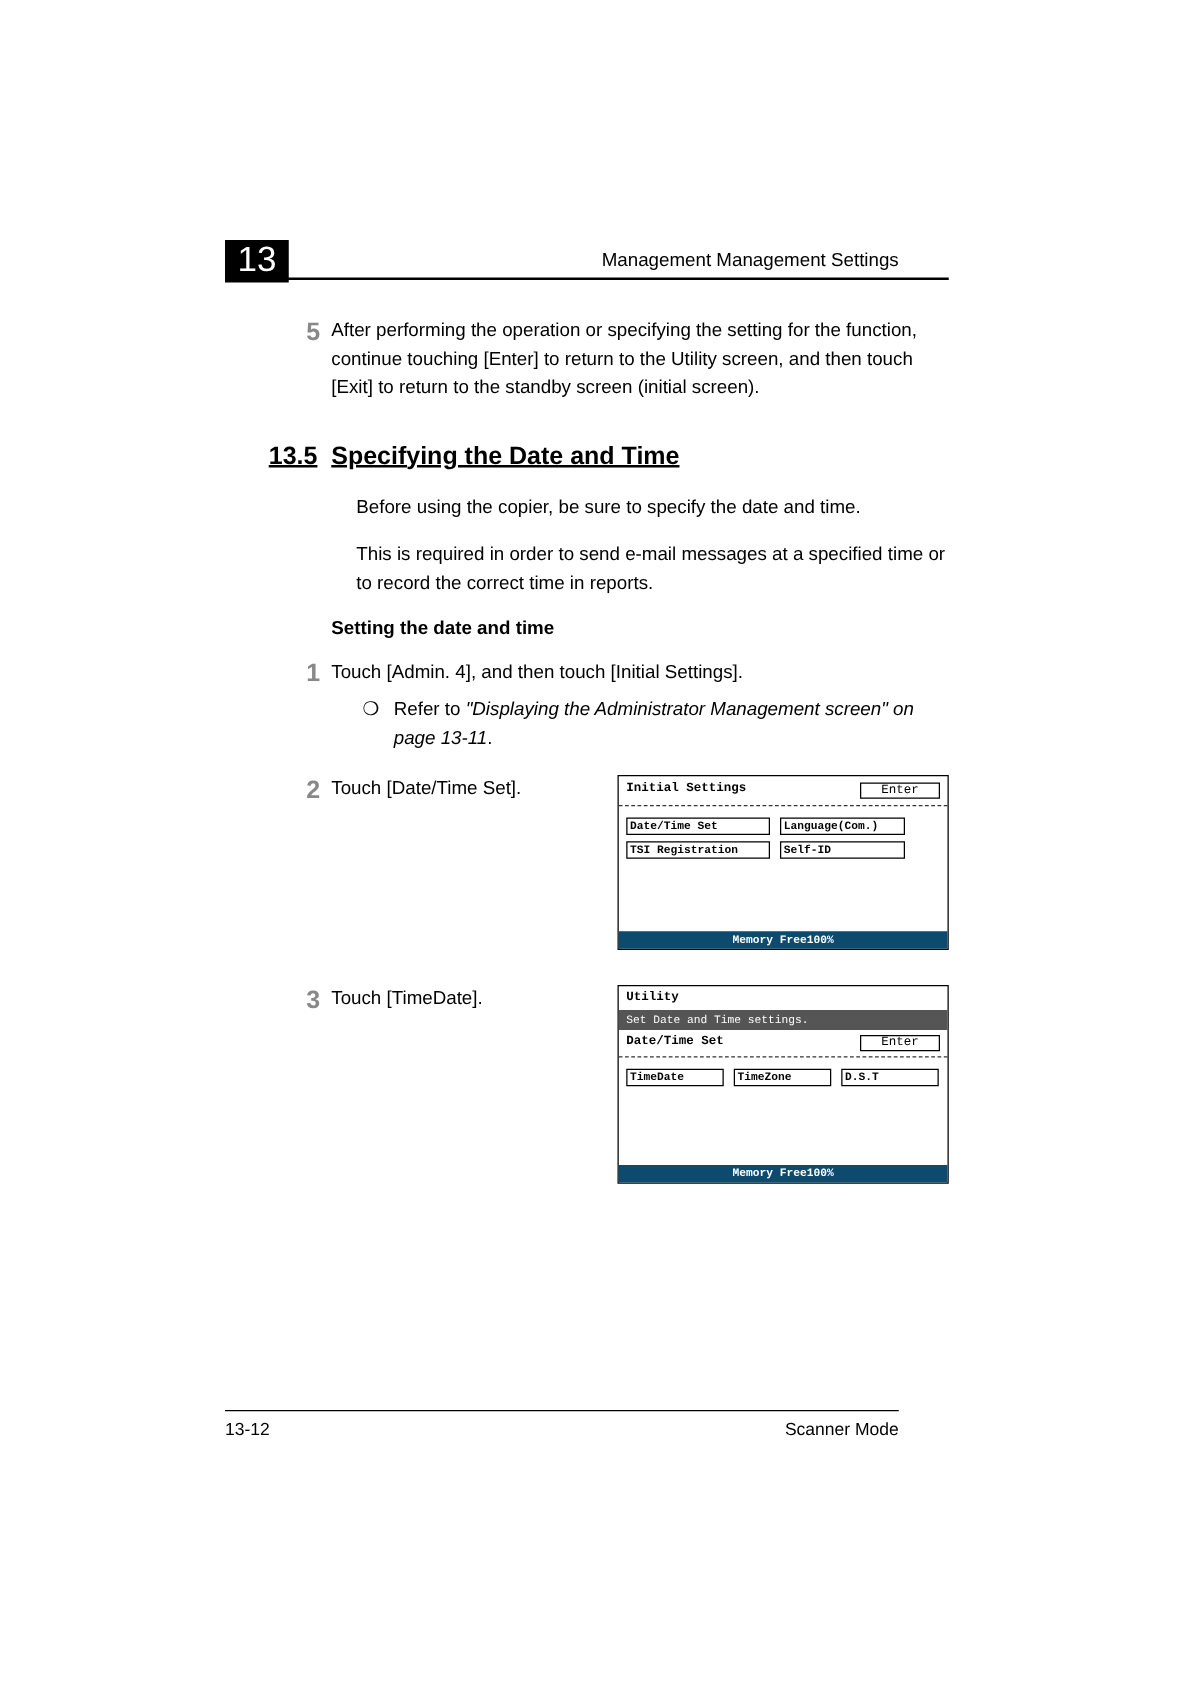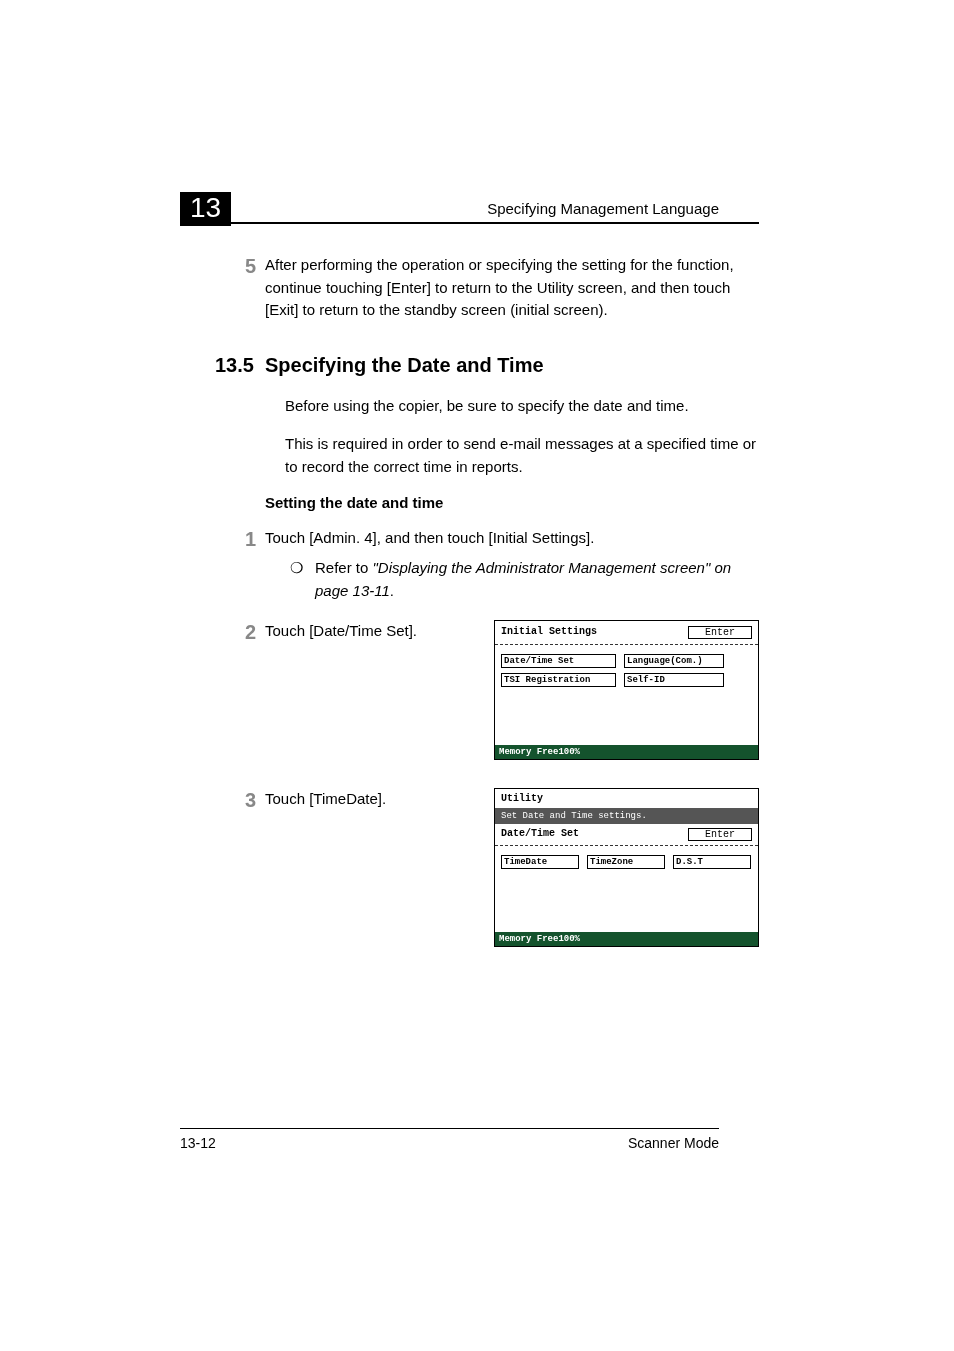--- a/index.html
+++ b/index.html
@@ -201,7 +201,7 @@
 <body>
 
 <div class="chapter-num">13</div>
-<div class="header-title">Specifying Management Language</div>
+<div class="header-title">Management Management Settings</div>
 <hr class="header-rule">
 
 <div class="step-block">

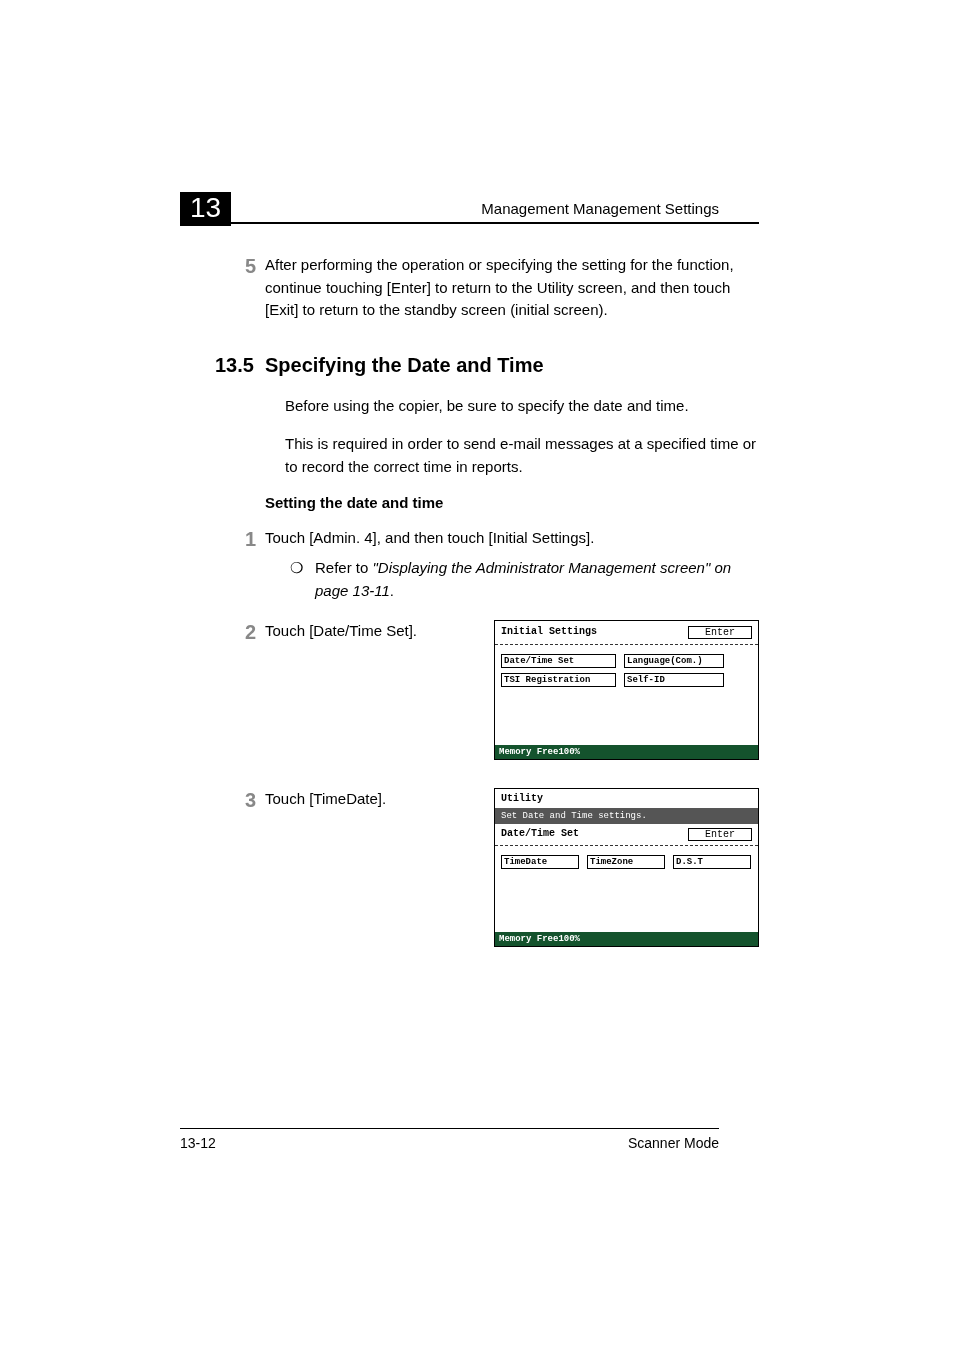--- a/index.html
+++ b/index.html
@@ -60,6 +60,7 @@
       display: flex;
       margin: 32px 0 18px 0;
       align-items: center;
+      text-decoration: underline;
     }
     .section-num {
       font-size: 20px;

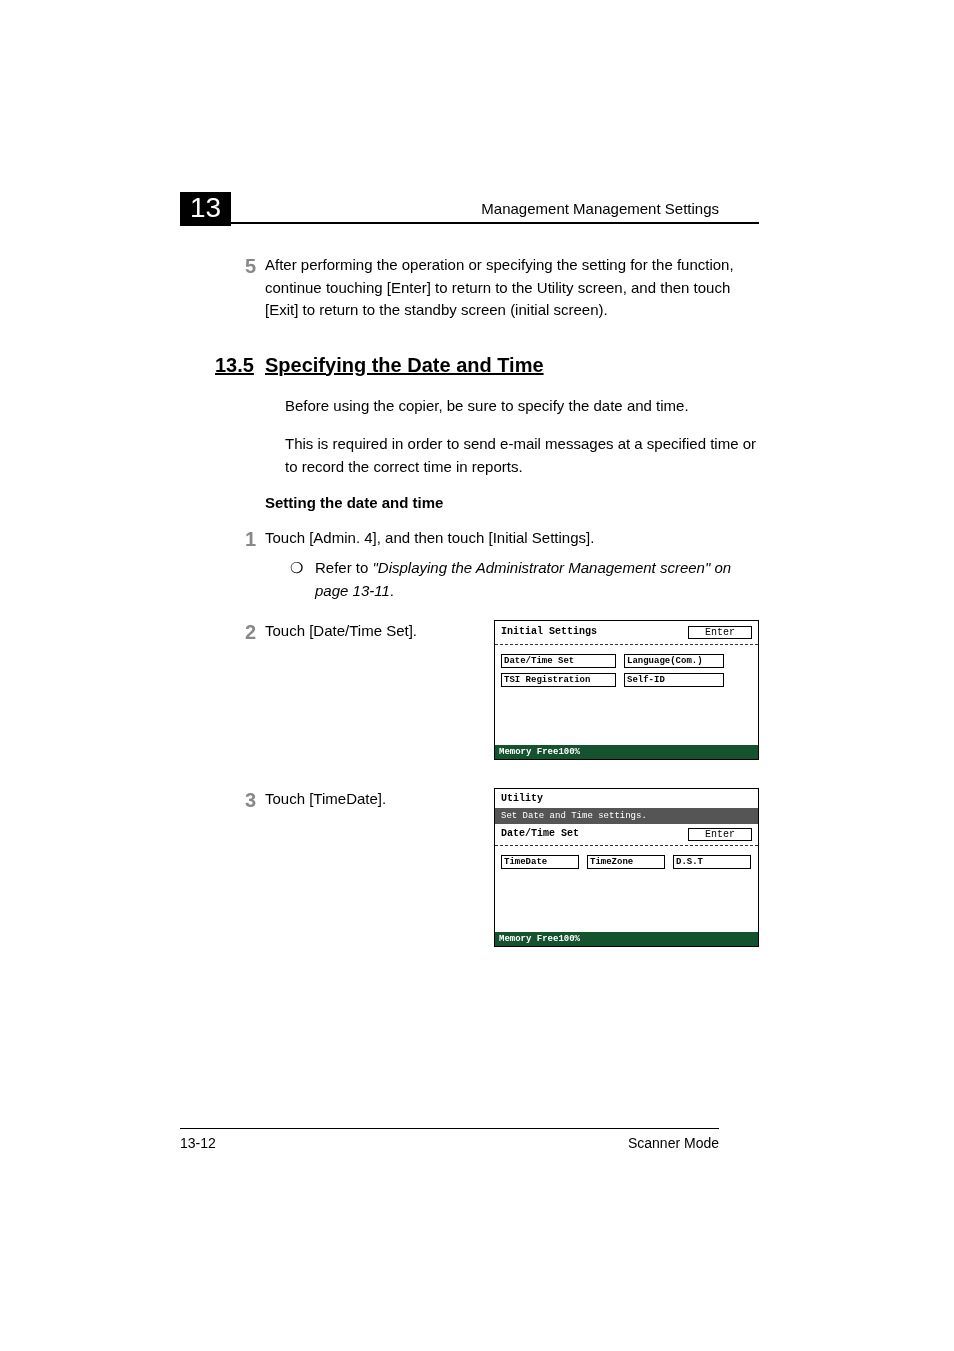--- a/index.html
+++ b/index.html
@@ -155,9 +155,9 @@
       margin-bottom: 3px;
     }
     .screen-footer {
-      background: #14532d;
+      background: #0c4a6e;
       color: #fff;
-      text-align: left;
+      text-align: center;
       font-size: 9px;
       padding: 2px 4px;
       font-weight: bold;

